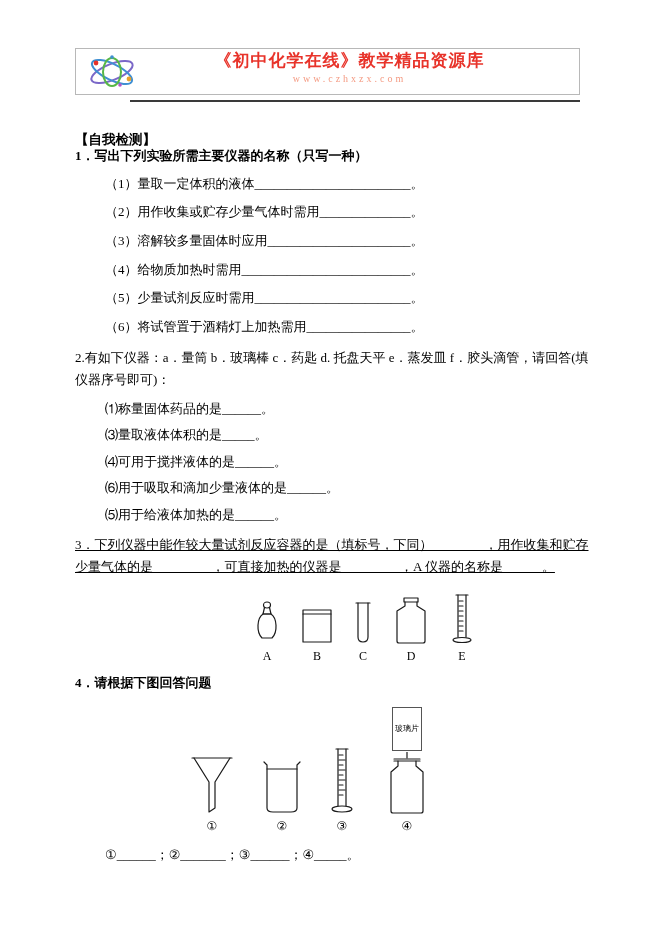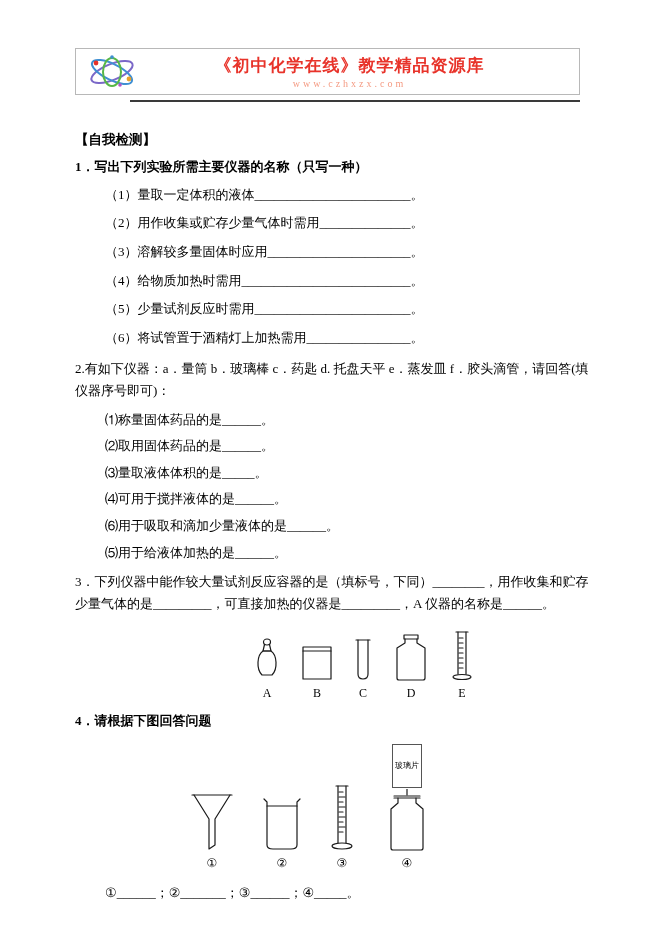--- a/index.html
+++ b/index.html
@@ -10,7 +10,7 @@
   }
   .header-box {
     position:absolute; left:75px; top:48px; width:505px; height:47px;
-    border:1px solid #b8b8b8; display:flex; align-items:center;
+    border:1px solid #b8b8b8; display:flex; align-items:flex-start;
   }
   .logo { position:absolute; left:10px; top:3px; }
   .header-text { flex:1; text-align:center; padding-left:44px; }

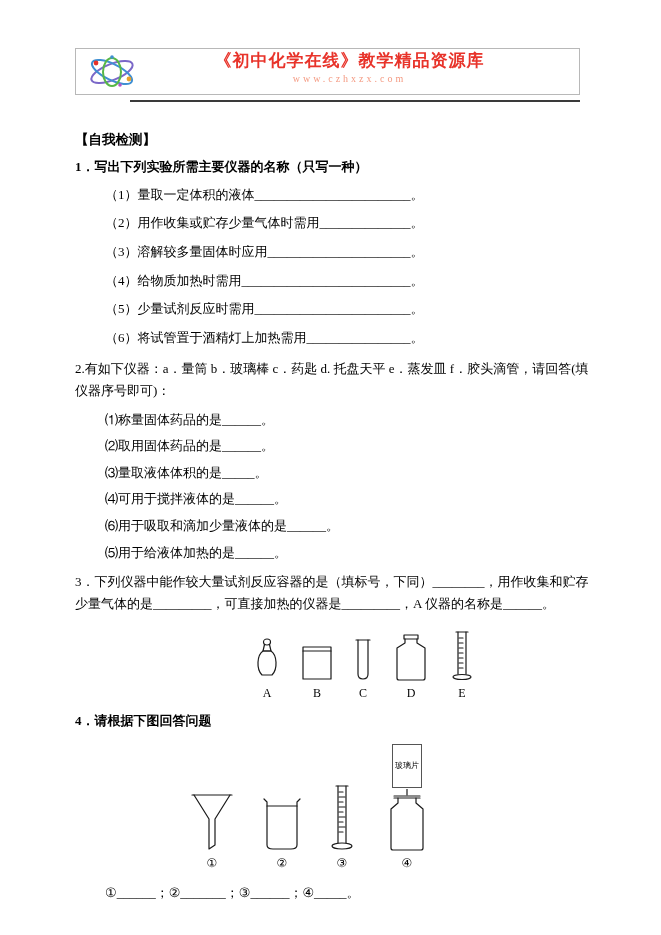--- a/index.html
+++ b/index.html
@@ -18,7 +18,7 @@
   .header-url { color:#f49a82; font-size:10px; letter-spacing:3px; margin-top:1px; }
   .header-rule { position:absolute; left:130px; top:100px; width:450px; border-top:2px solid #3a3a3a; }
   .content { position:absolute; left:75px; top:132px; width:522px; font-size:13px; line-height:1.2; }
-  .section-title { font-weight:bold; font-size:13.5px; margin-bottom:11px; }
+  .section-title { font-weight:bold; font-size:13.5px; margin-bottom:0; }
   .q-title { margin-bottom:12px;font-weight:bold; }
   .q1-item { margin:0 0 13px 30px; }
   .q2-intro { line-height:1.7; margin-bottom:9px; }

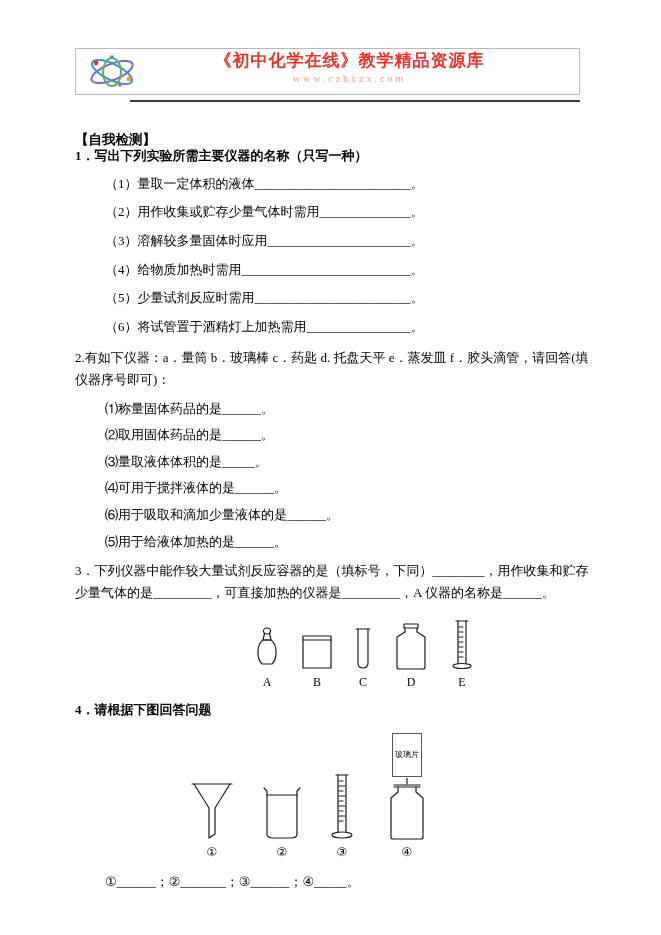--- a/index.html
+++ b/index.html
@@ -75,7 +75,6 @@
 
     <div class="q2-intro">2.有如下仪器：a．量筒 b．玻璃棒 c．药匙 d. 托盘天平 e．蒸发皿 f．胶头滴管，请回答(填仪器序号即可)：</div>
     <div class="q2-item">⑴称量固体药品的是______。</div>
-    <div class="q2-item">⑵取用固体药品的是______。</div>
     <div class="q2-item">⑶量取液体体积的是_____。</div>
     <div class="q2-item">⑷可用于搅拌液体的是______。</div>
     <div class="q2-item">⑹用于吸取和滴加少量液体的是______。</div>

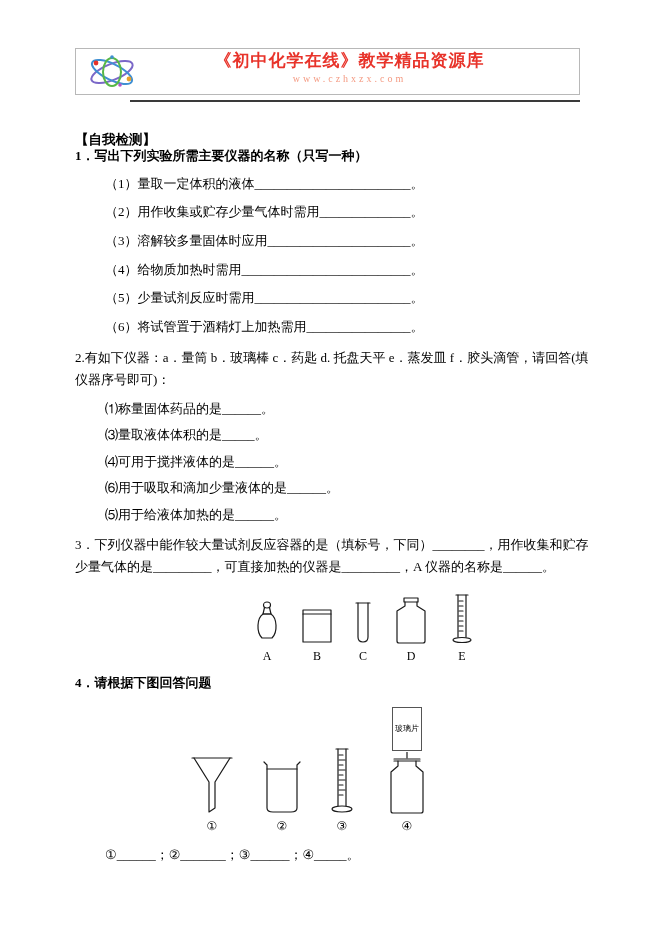--- a/index.html
+++ b/index.html
@@ -23,7 +23,7 @@
   .q1-item { margin:0 0 13px 30px; }
   .q2-intro { line-height:1.7; margin-bottom:9px; }
   .q2-item { margin:0 0 11px 30px; }
-  .q3-text { line-height:1.7; margin-top:2px; }
+  .q3-text { line-height:1.7; margin-top:2px;text-decoration:underline; }
   .figure-row { display:flex; align-items:flex-end; justify-content:center; }
   .figure-row.one { margin-top:14px; gap:20px; transform:translateX(28px); }
   .figure-row.two { margin-top:16px; gap:26px; transform:translateX(-25px); }

